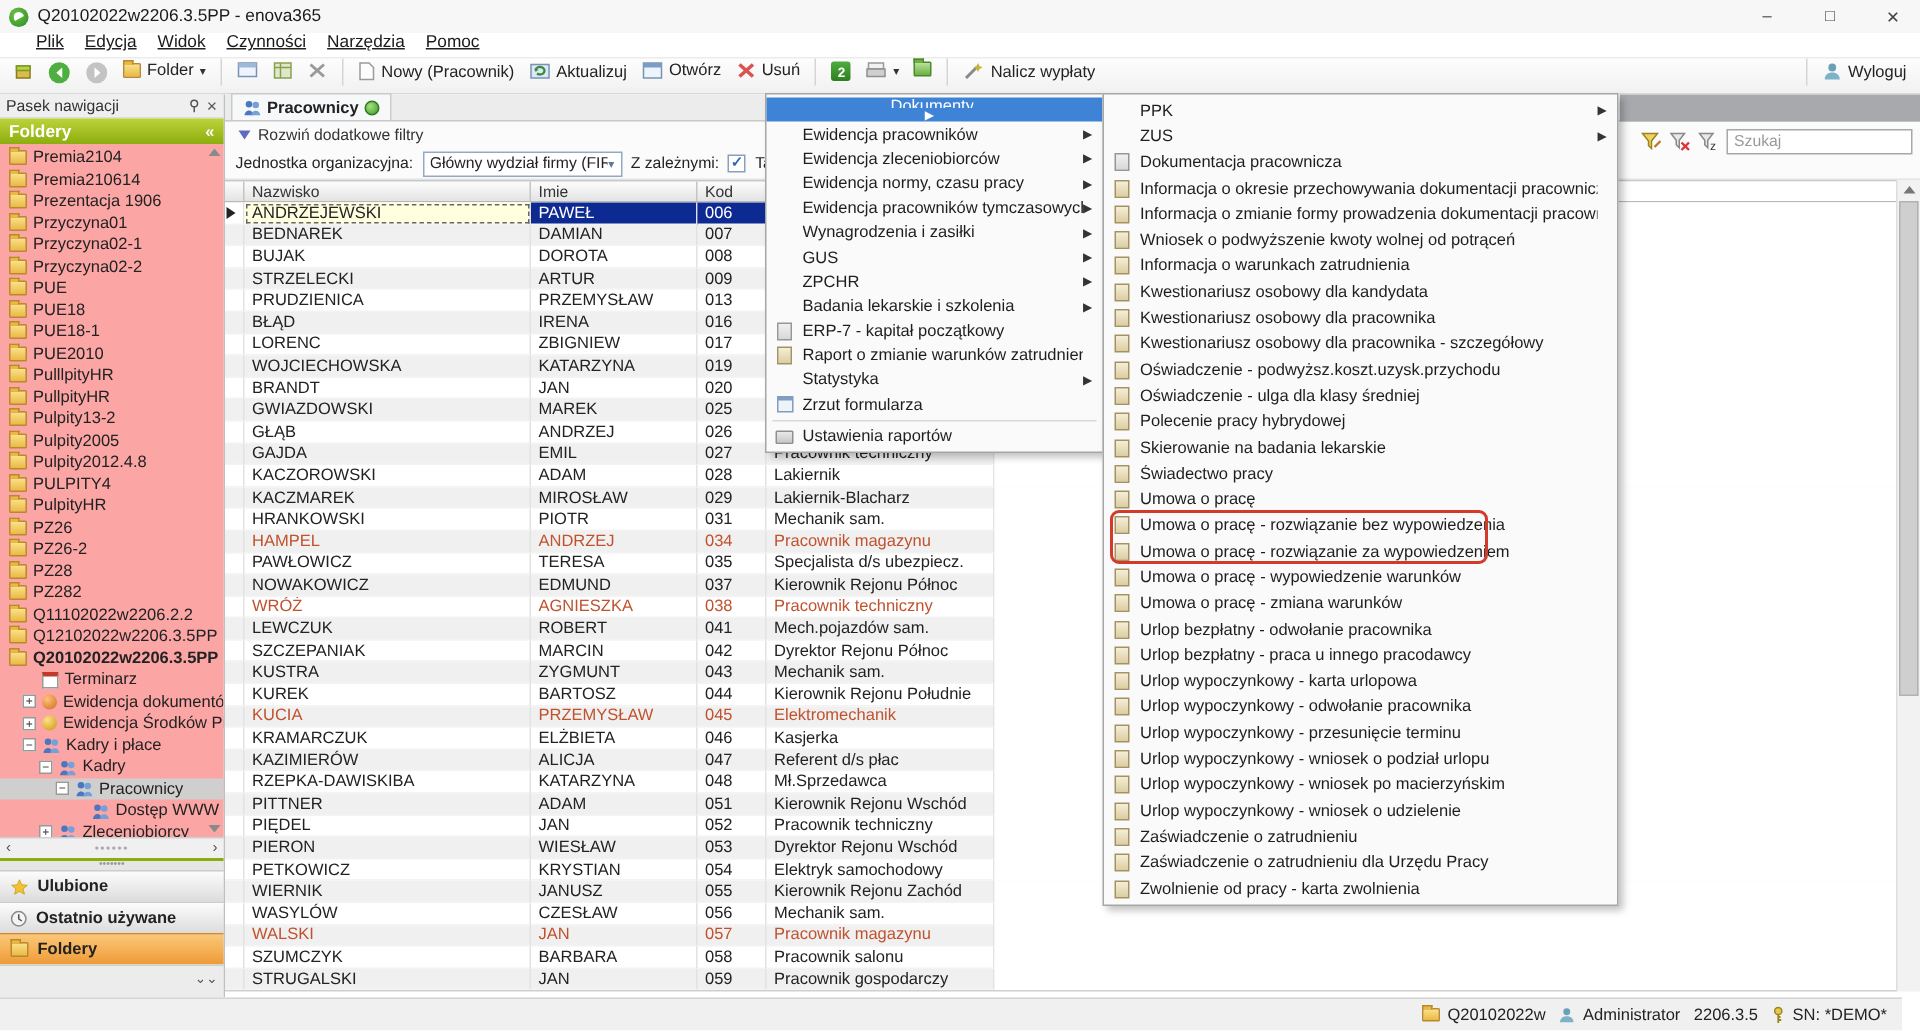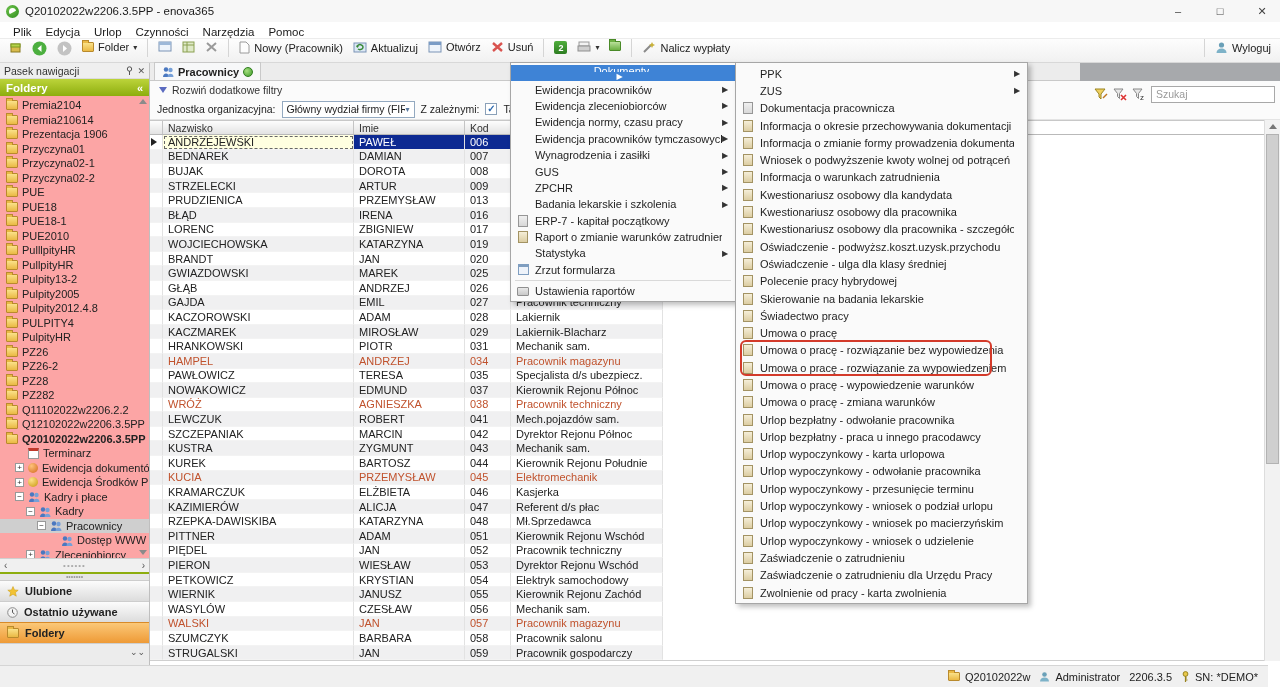--- a/index.html
+++ b/index.html
@@ -15,7 +15,7 @@
   .winbtn { width:36px; height:22px; display:flex; align-items:center; justify-content:center; color:#444; font-size:11px; }
 
   
-  #menubar { height:16px; display:flex; align-items:flex-end; padding:0 6px; background:#fff; }
+  #menubar { height:16px; display:flex; align-items:flex-start; padding:0 17px; background:#fff;text-decoration:underline; }
   .mb-item { padding:0 7px; font-size:11.5px; color:#1a1a1a; }
 
   

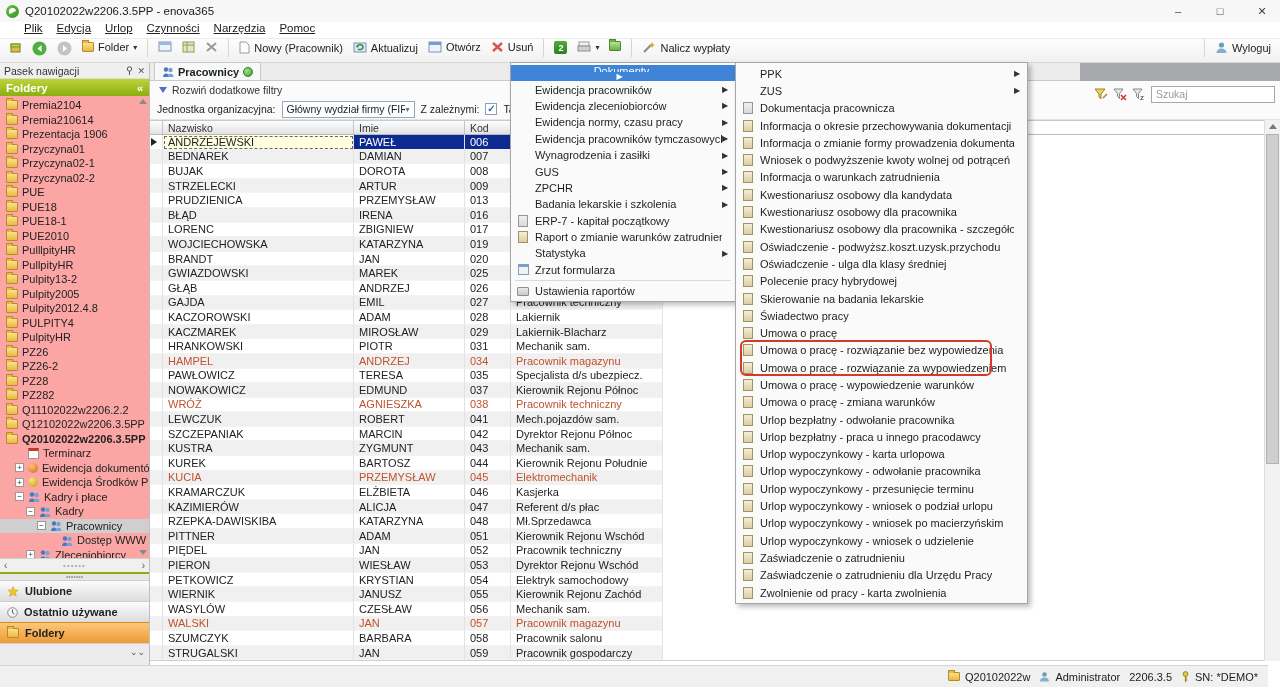--- a/index.html
+++ b/index.html
@@ -140,7 +140,7 @@
 <div id="menubar">
     <span class="mb-item">Plik</span>
     <span class="mb-item">Edycja</span>
-    <span class="mb-item">Urlop</span>
+    <span class="mb-item">Widok</span>
     <span class="mb-item">Czynności</span>
     <span class="mb-item">Narzędzia</span>
     <span class="mb-item">Pomoc</span>

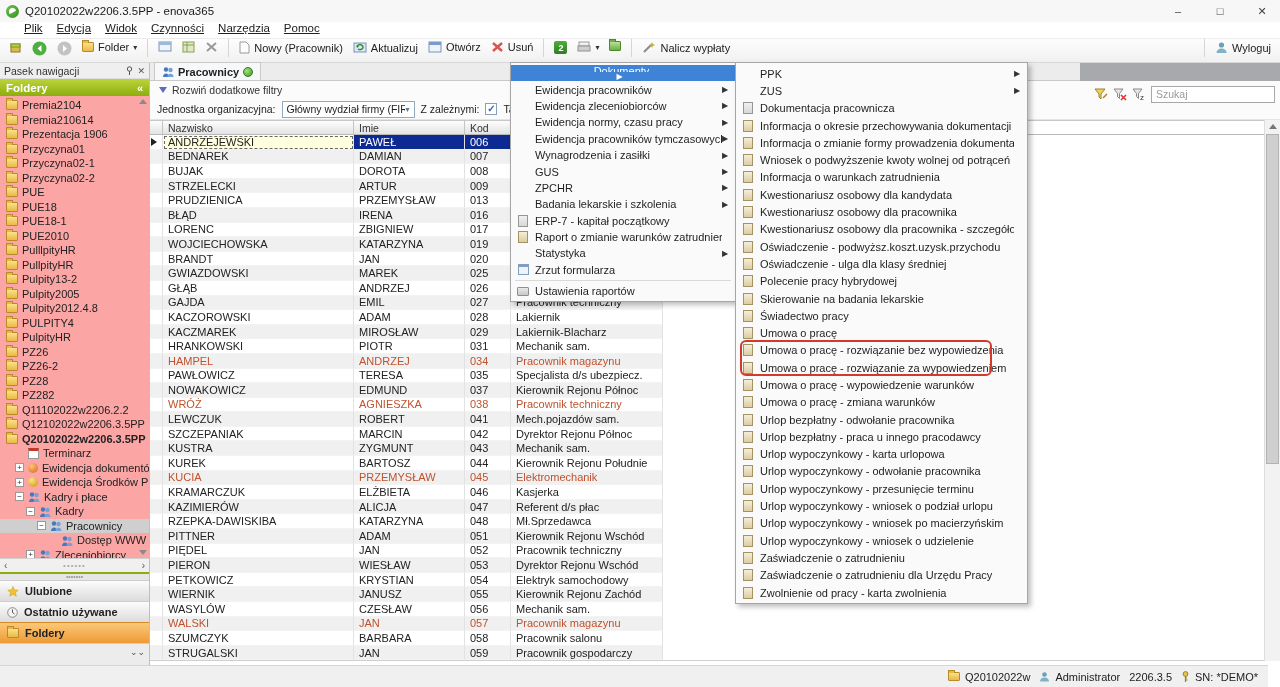--- a/index.html
+++ b/index.html
@@ -96,7 +96,7 @@
   
   .menu { position:absolute; background:#fafafa; border:1px solid #a6a6a6; box-shadow:3px 3px 5px rgba(0,0,0,.25); z-index:50; padding:2px 0; }
   #menu-main { left:510px; top:62px; width:226px; }
-  #menu-sub  { left:735px; top:62px; width:293px; }
+  #menu-sub  { left:735px; top:62px; width:344px; }
   .mi { height:16.4px; display:flex; align-items:center; padding-right:3px; color:#1e1e1e; position:relative; }
   #menu-sub .mi { height:17.3px; }
   .mi .gut { width:24px; min-width:24px; display:flex; justify-content:center; }

